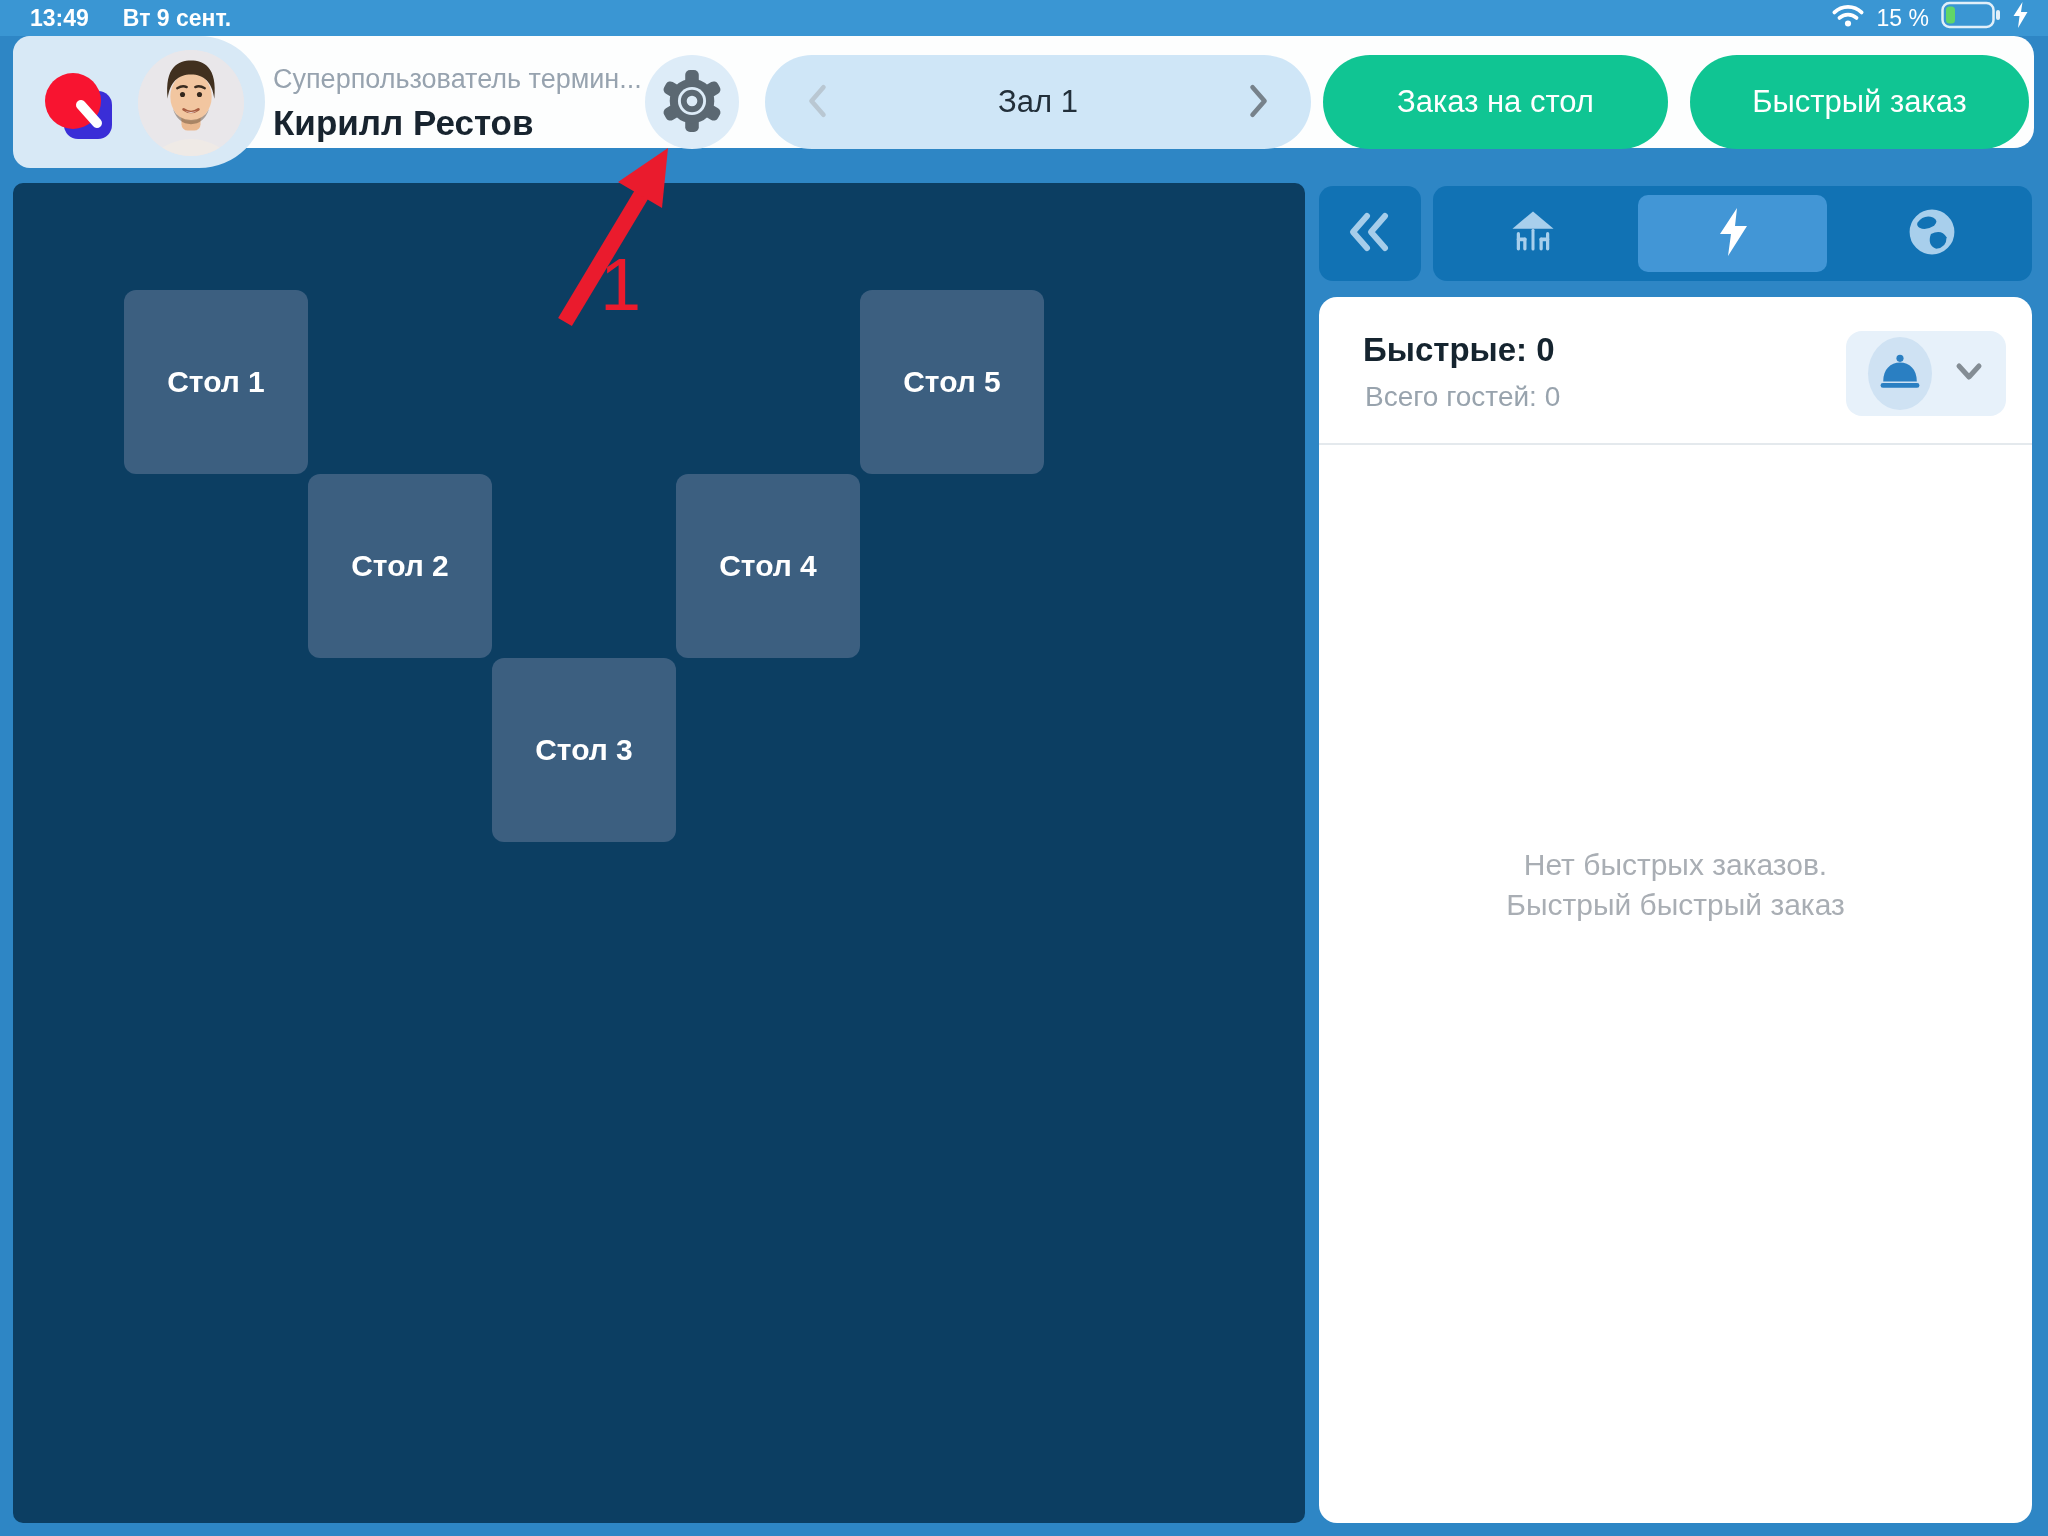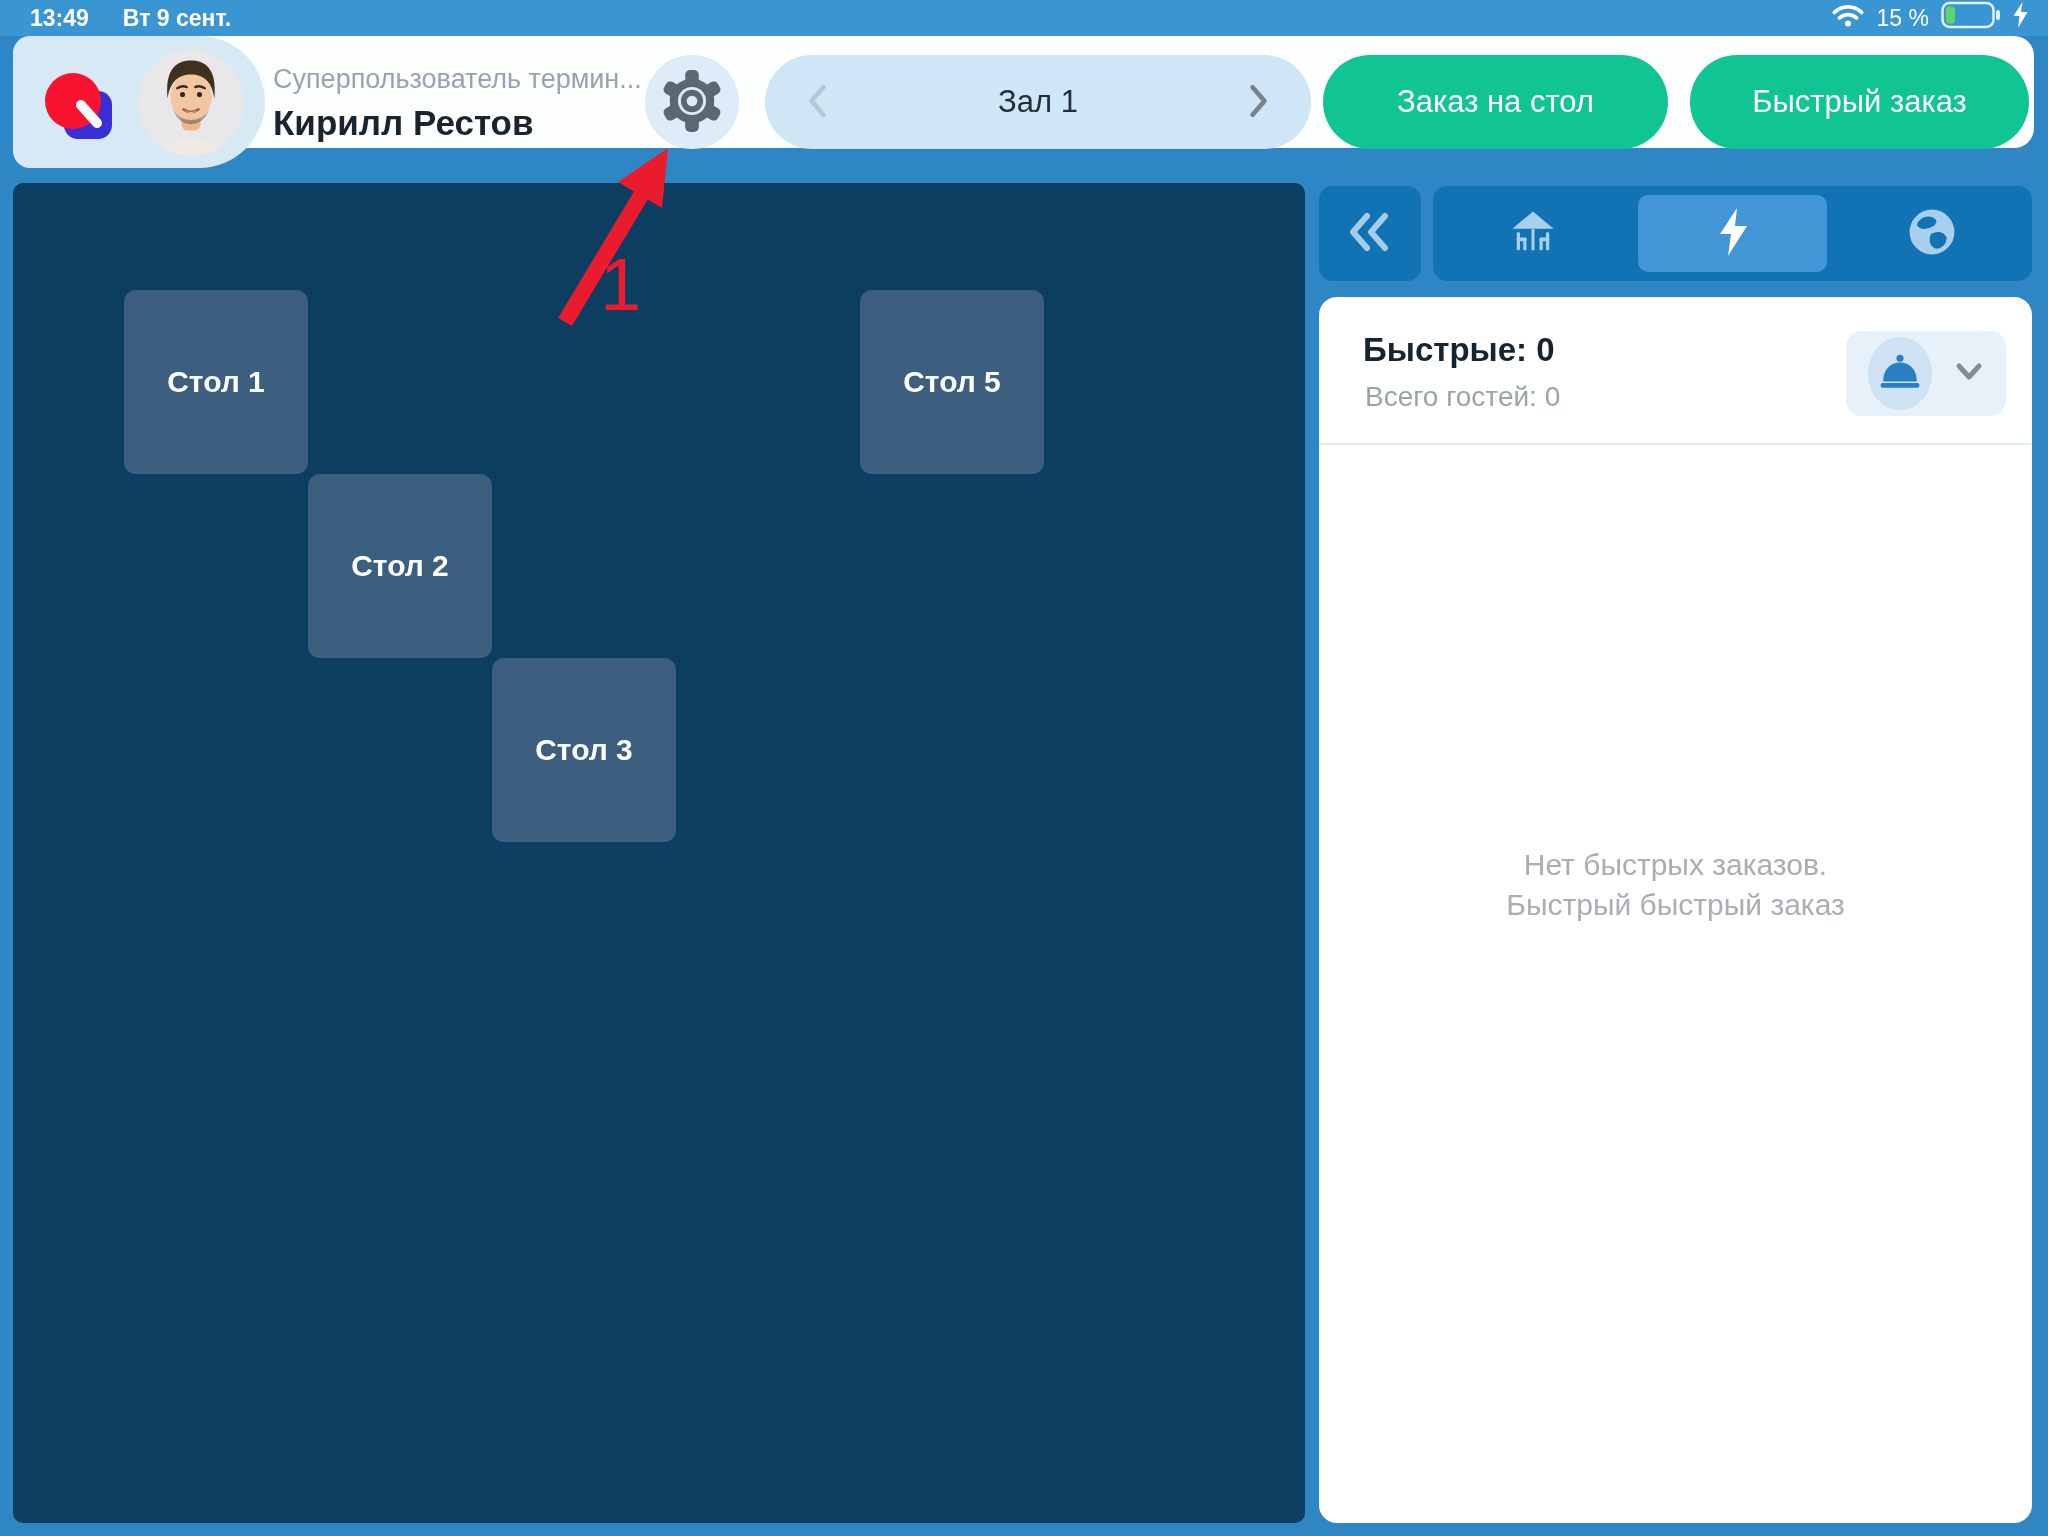--- a/index.html
+++ b/index.html
@@ -213,6 +213,7 @@
     <div class="table" style="left:111px; top:107px;">Стол 1</div>
     <div class="table" style="left:295px; top:291px;">Стол 2</div>
     <div class="table" style="left:479px; top:475px;">Стол 3</div>
+    <div class="table" style="left:663px; top:291px;">Стол 4</div>
     <div class="table" style="left:847px; top:107px;">Стол 5</div>
   </div>
 

